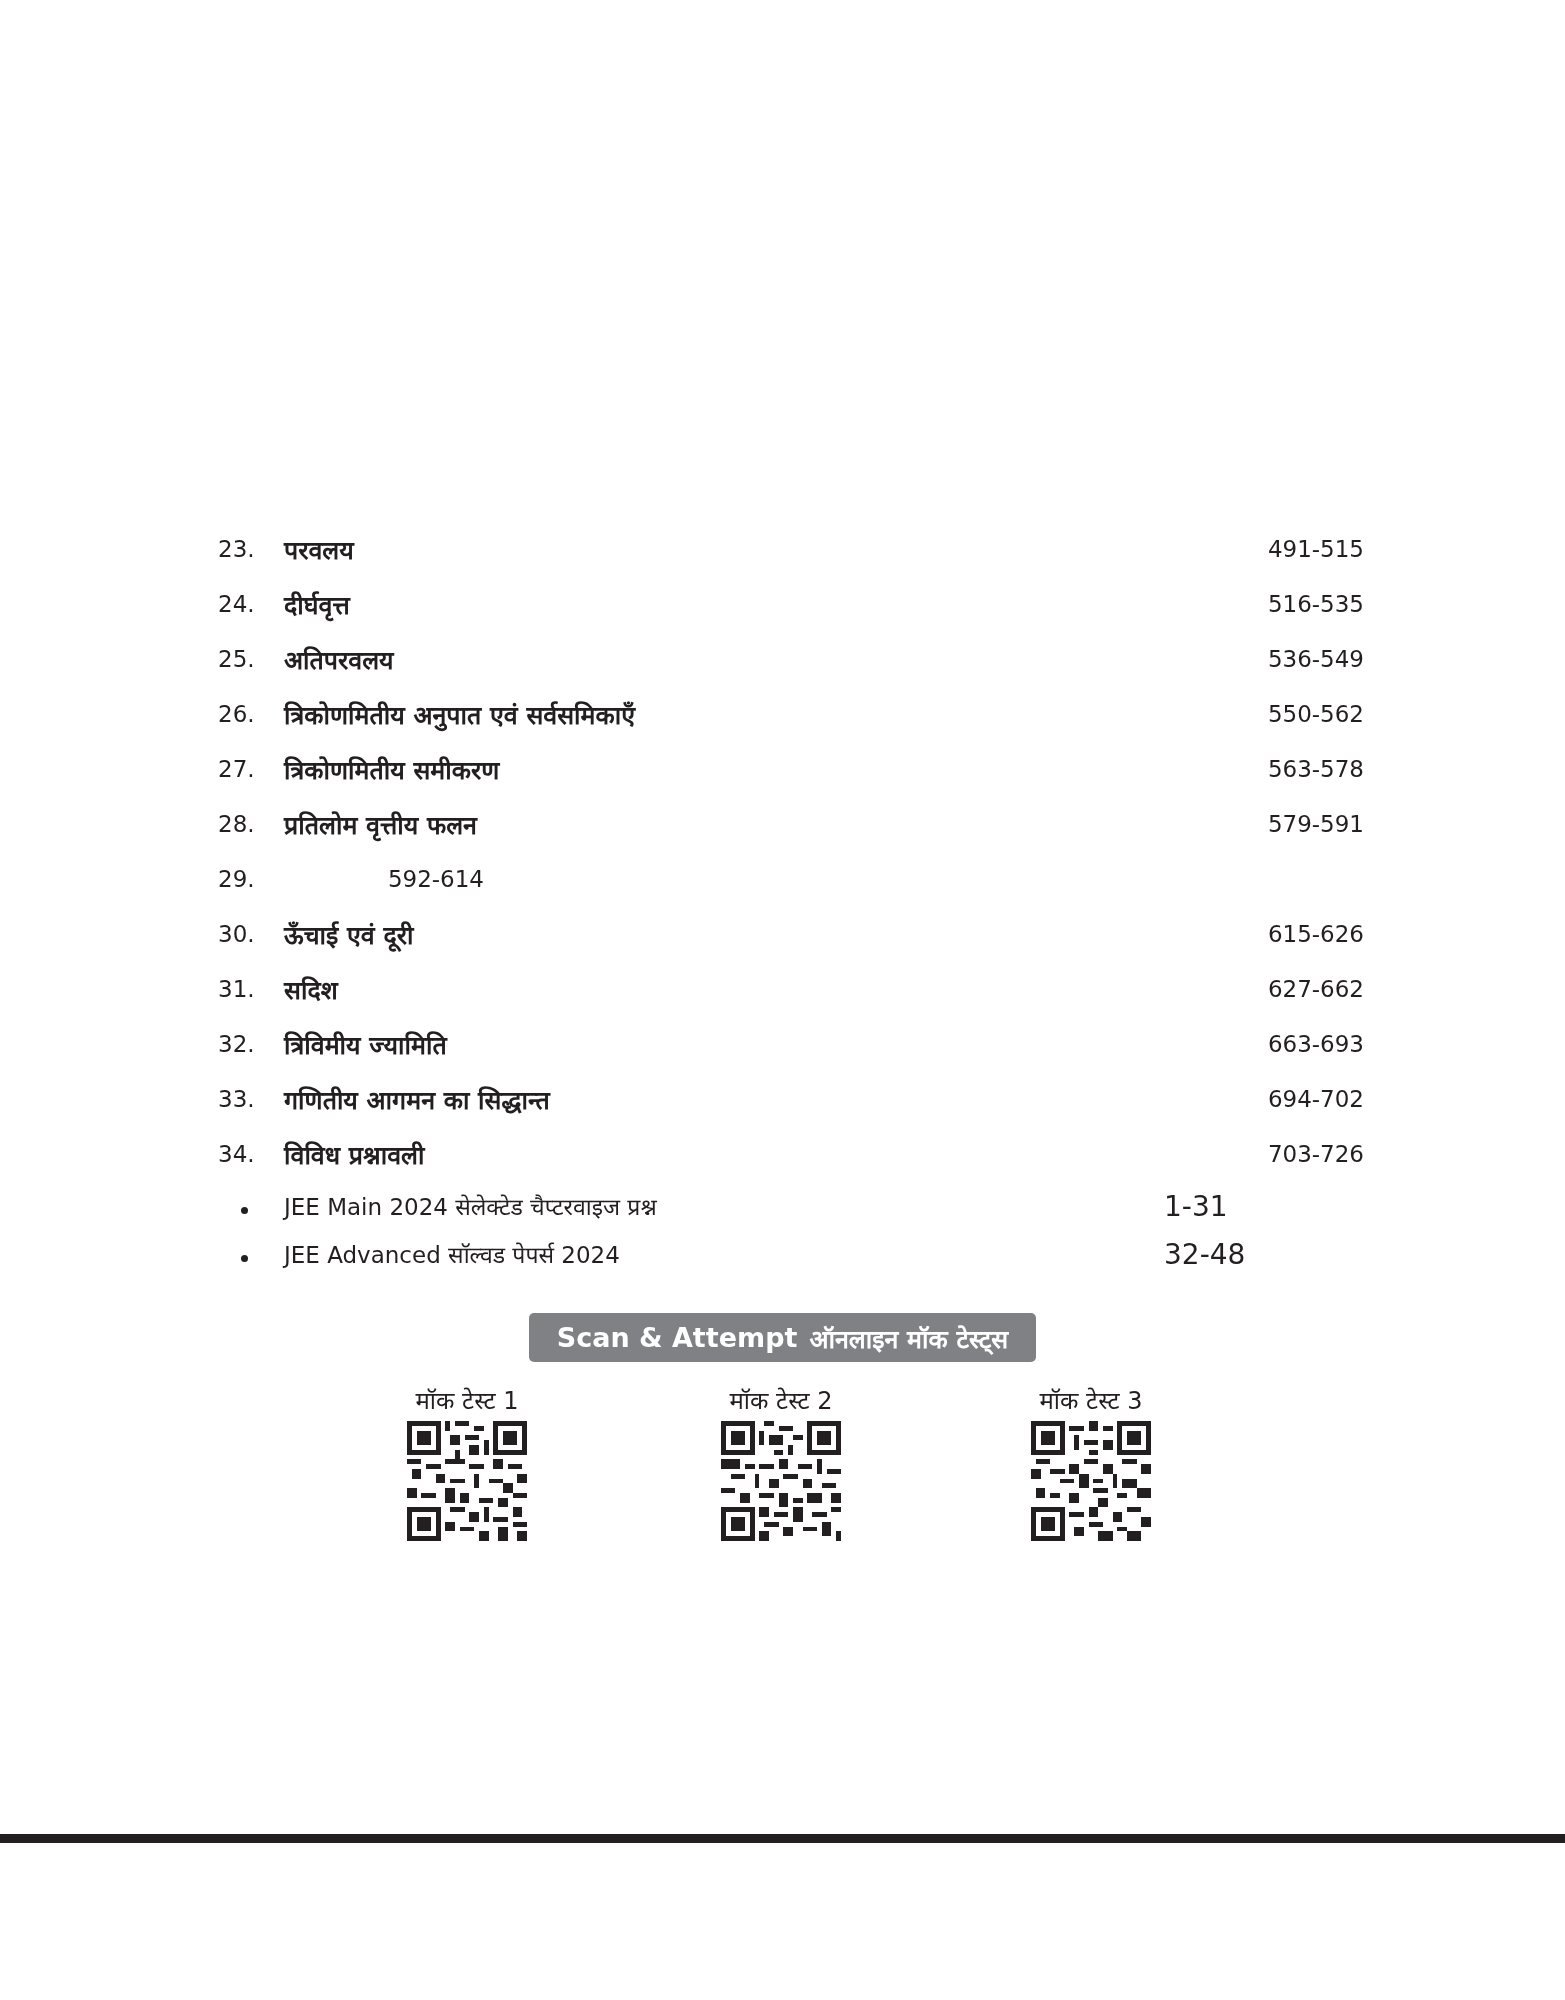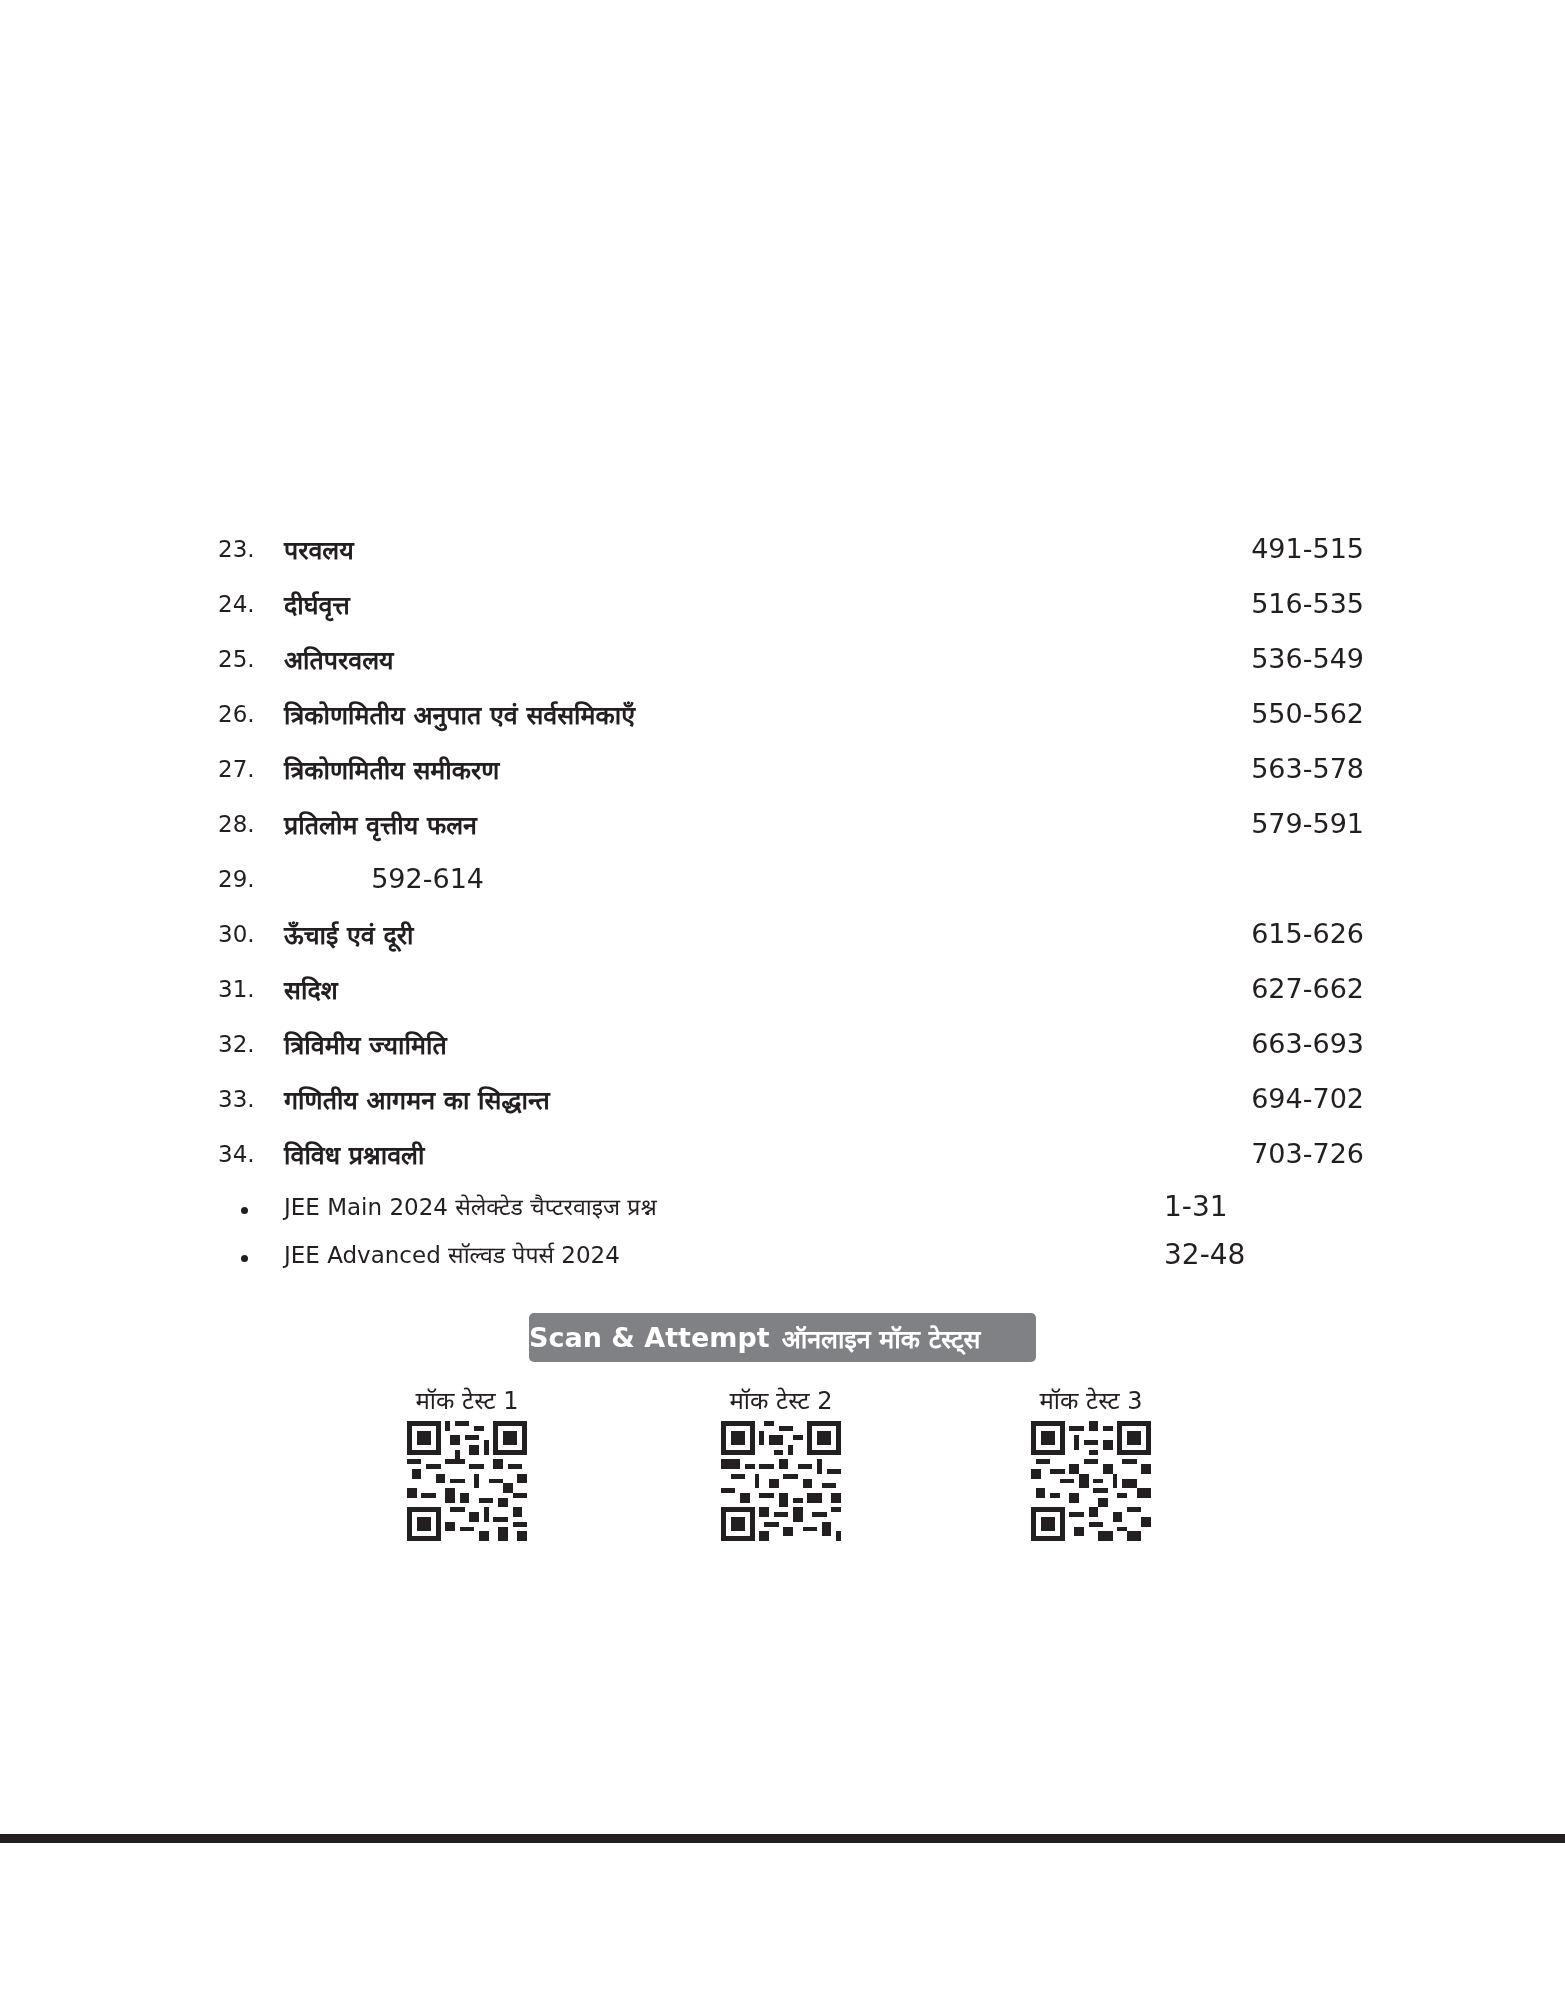--- a/index.html
+++ b/index.html
@@ -44,7 +44,7 @@
     .toc-pages {
       width: 200px;
       text-align: right;
-      font-size: 27px;
+      font-size: 23px;
       color: #231f20;
       padding-right: 2px;
     }

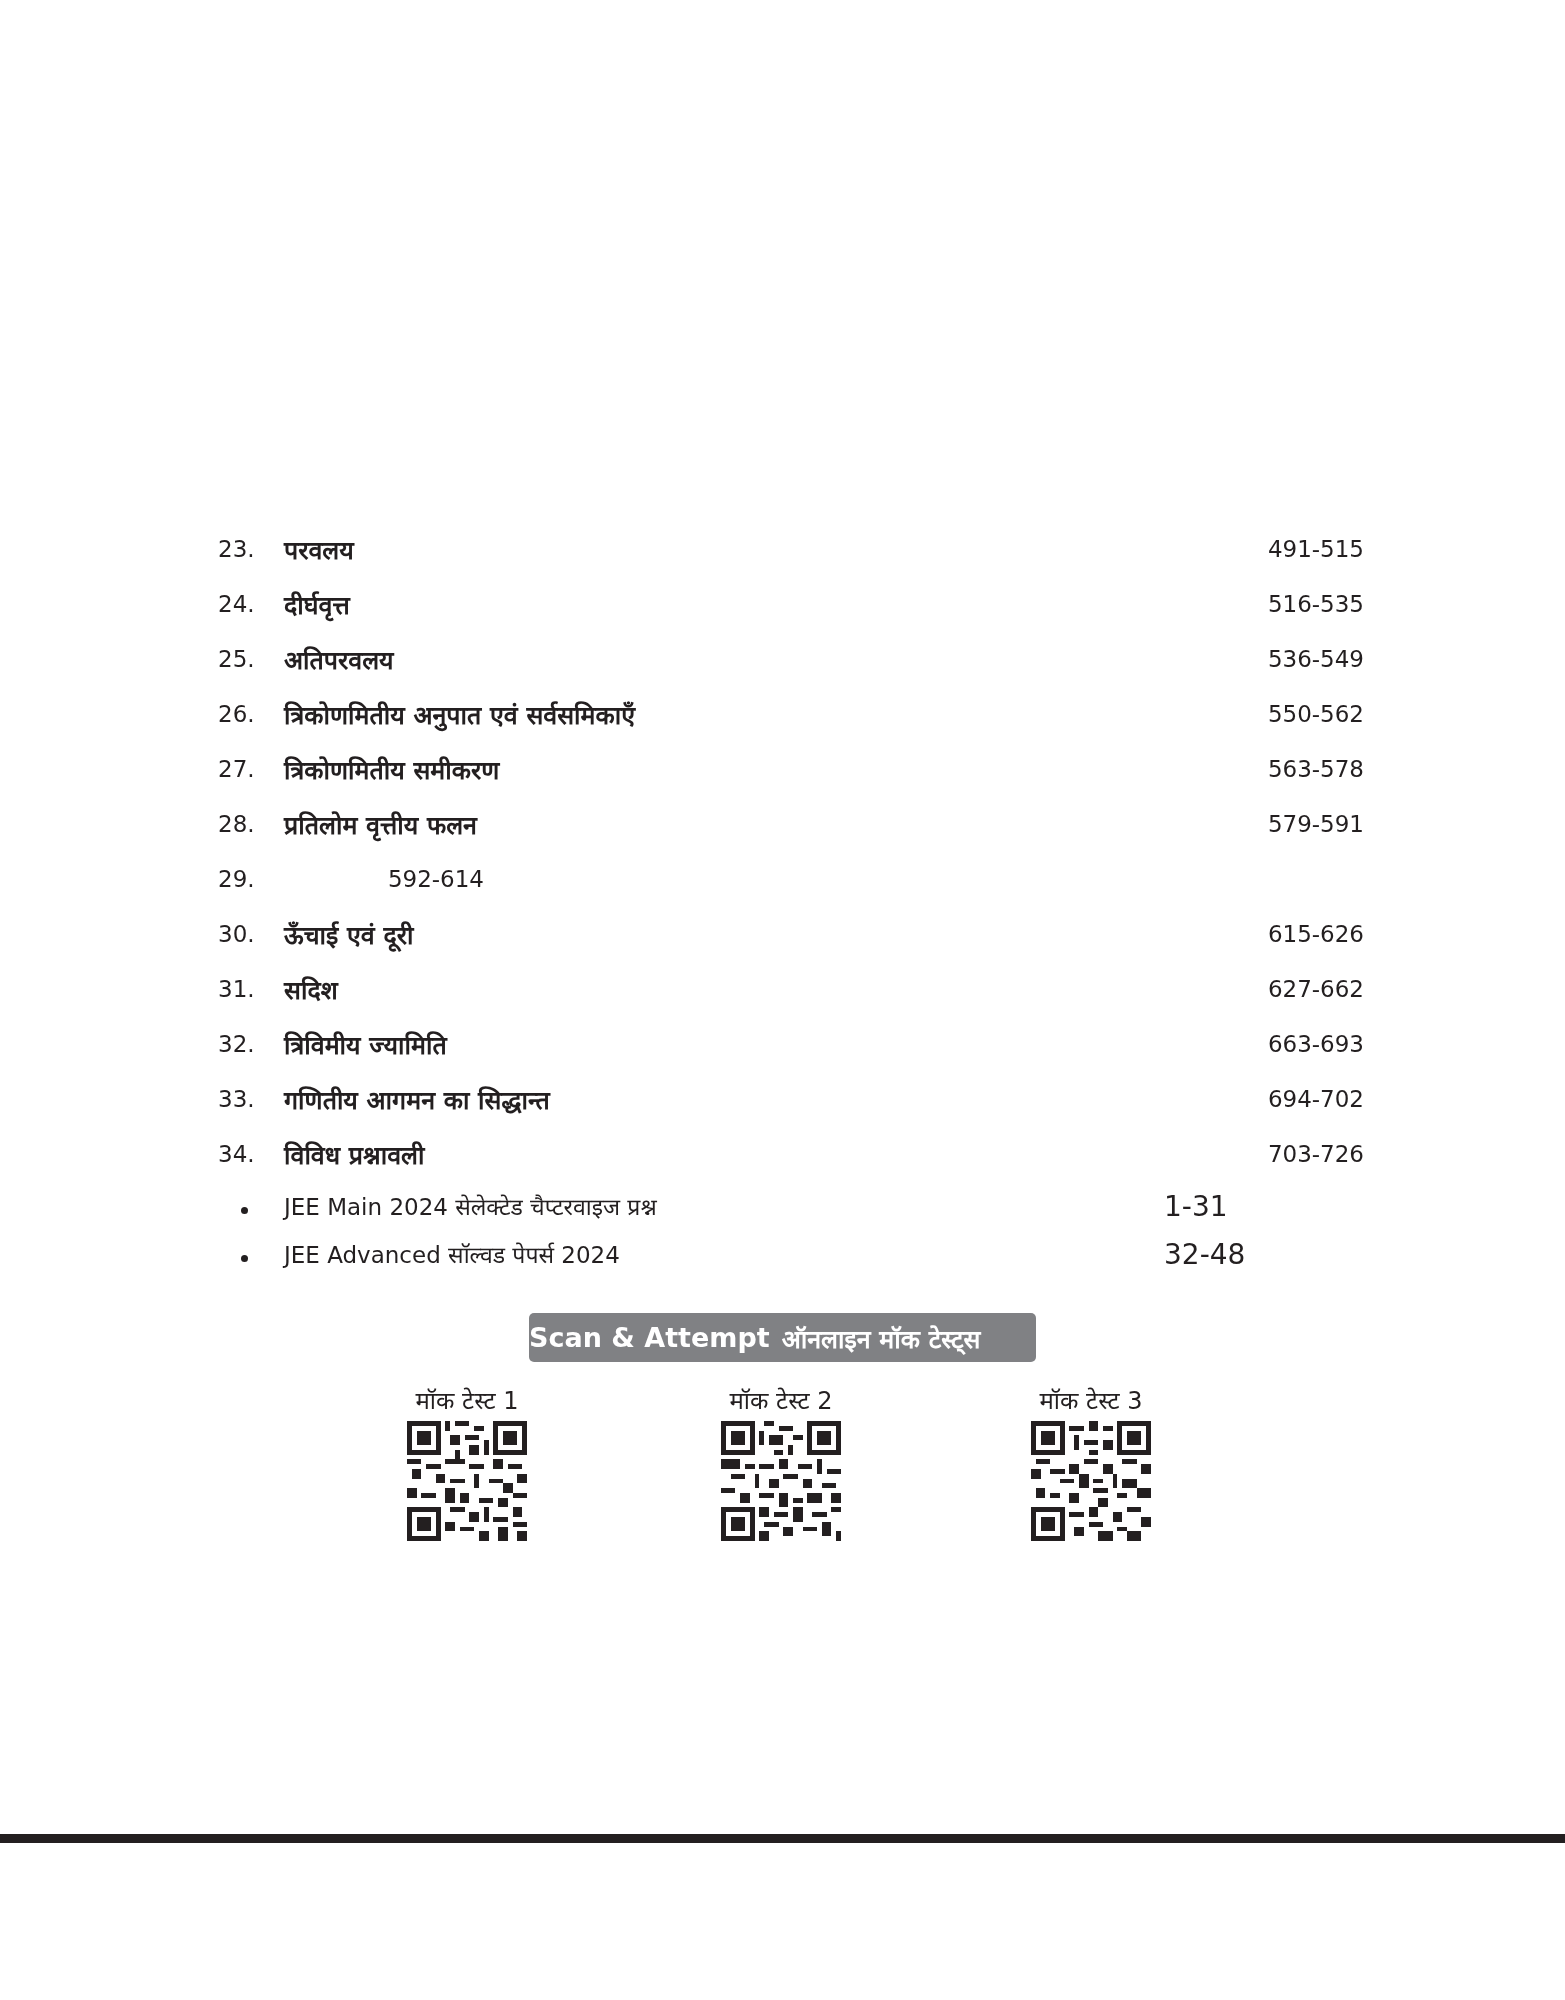--- a/index.html
+++ b/index.html
@@ -96,6 +96,7 @@
       color: #ffffff;
       display: flex;
       align-items: center;
+      justify-content: center;
       gap: 12px;
     }
     .scan-strong {

